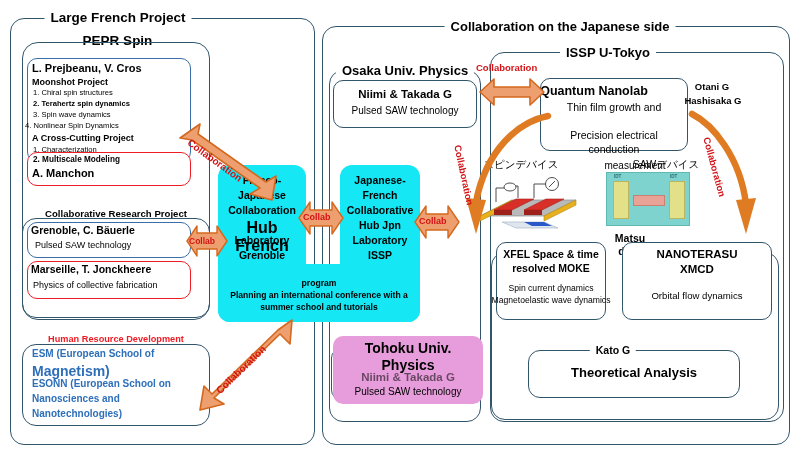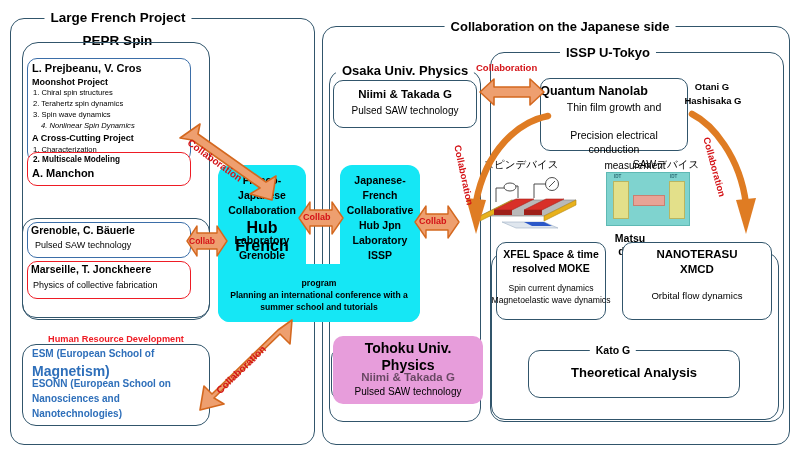--- a/index.html
+++ b/index.html
@@ -53,7 +53,7 @@
   <div class="txt b" style="left:32px;top:62px;width:158px;font-size:11px;">L.  Prejbeanu,  V.  Cros</div>
   <div class="txt b" style="left:32px;top:77px;width:158px;font-size:9px;">Moonshot Project</div>
   <div class="txt" style="left:33px;top:88px;width:158px;font-size:7.6px;">1.   Chiral spin structures</div>
-  <div class="txt" style="left:33px;top:99px;width:146px;font-size:7.6px;">2.   Terahertz spin dynamics</div>
+  <div class="txt" style="left:33px;top:99px;width:146px;font-size:7.6px;font-weight:bold;">2.   Terahertz spin dynamics</div>
   <div class="txt" style="left:33px;top:110px;width:158px;font-size:7.6px;">3.   Spin wave dynamics</div>
   <div class="txt" style="left:41px;top:121px;width:158px;font-size:7.6px;font-style:italic;">4.   Nonlinear Spin Dynamics</div>
   <div class="txt b" style="left:32px;top:133px;width:158px;font-size:9px;">A Cross-Cutting Project</div>

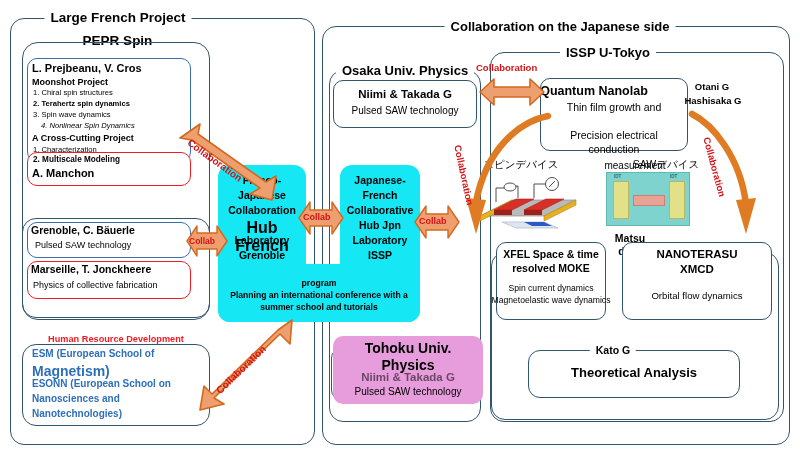--- a/index.html
+++ b/index.html
@@ -55,7 +55,7 @@
   <div class="txt" style="left:33px;top:88px;width:158px;font-size:7.6px;">1.   Chiral spin structures</div>
   <div class="txt" style="left:33px;top:99px;width:146px;font-size:7.6px;font-weight:bold;">2.   Terahertz spin dynamics</div>
   <div class="txt" style="left:33px;top:110px;width:158px;font-size:7.6px;">3.   Spin wave dynamics</div>
-  <div class="txt" style="left:41px;top:121px;width:158px;font-size:7.6px;font-style:italic;">4.   Nonlinear Spin Dynamics</div>
+  <div class="txt" style="left:25px;top:121px;width:158px;font-size:7.6px;">4.   Nonlinear Spin Dynamics</div>
   <div class="txt b" style="left:32px;top:133px;width:158px;font-size:9px;">A Cross-Cutting Project</div>
   <div class="txt" style="left:33px;top:145px;width:158px;font-size:7.6px;">1.   Characterization</div>
 

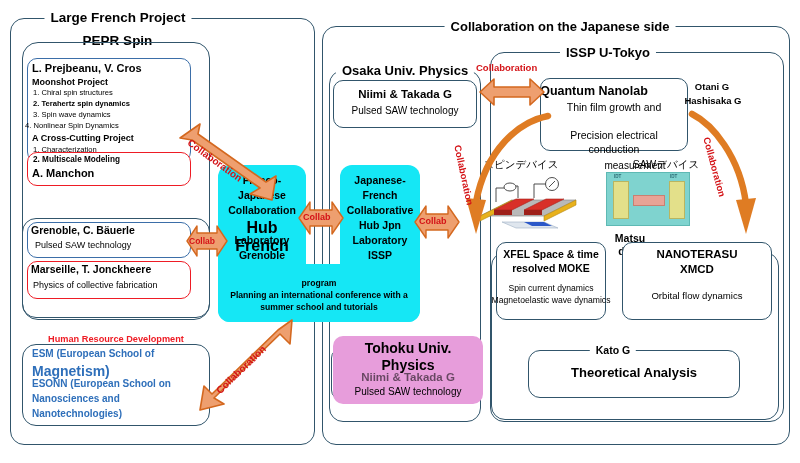--- a/index.html
+++ b/index.html
@@ -64,6 +64,7 @@
   <div class="txt b" style="left:32px;top:167px;width:158px;font-size:11px;">A.  Manchon</div>
 
   <div class="txt c b" style="left:22px;top:193px;width:188px;font-size:12px;margin-top:42px;">CNRS IRP</div>
+  <div class="txt c b" style="left:18px;top:208px;width:196px;font-size:9.6px;">Collaborative Research Project</div>
   <div class="grp thin" style="left:22px;top:218px;width:188px;height:100px;border-radius:14px;"></div>
 
   <div class="box blue" style="left:27px;top:222px;width:164px;height:36px;"></div>

